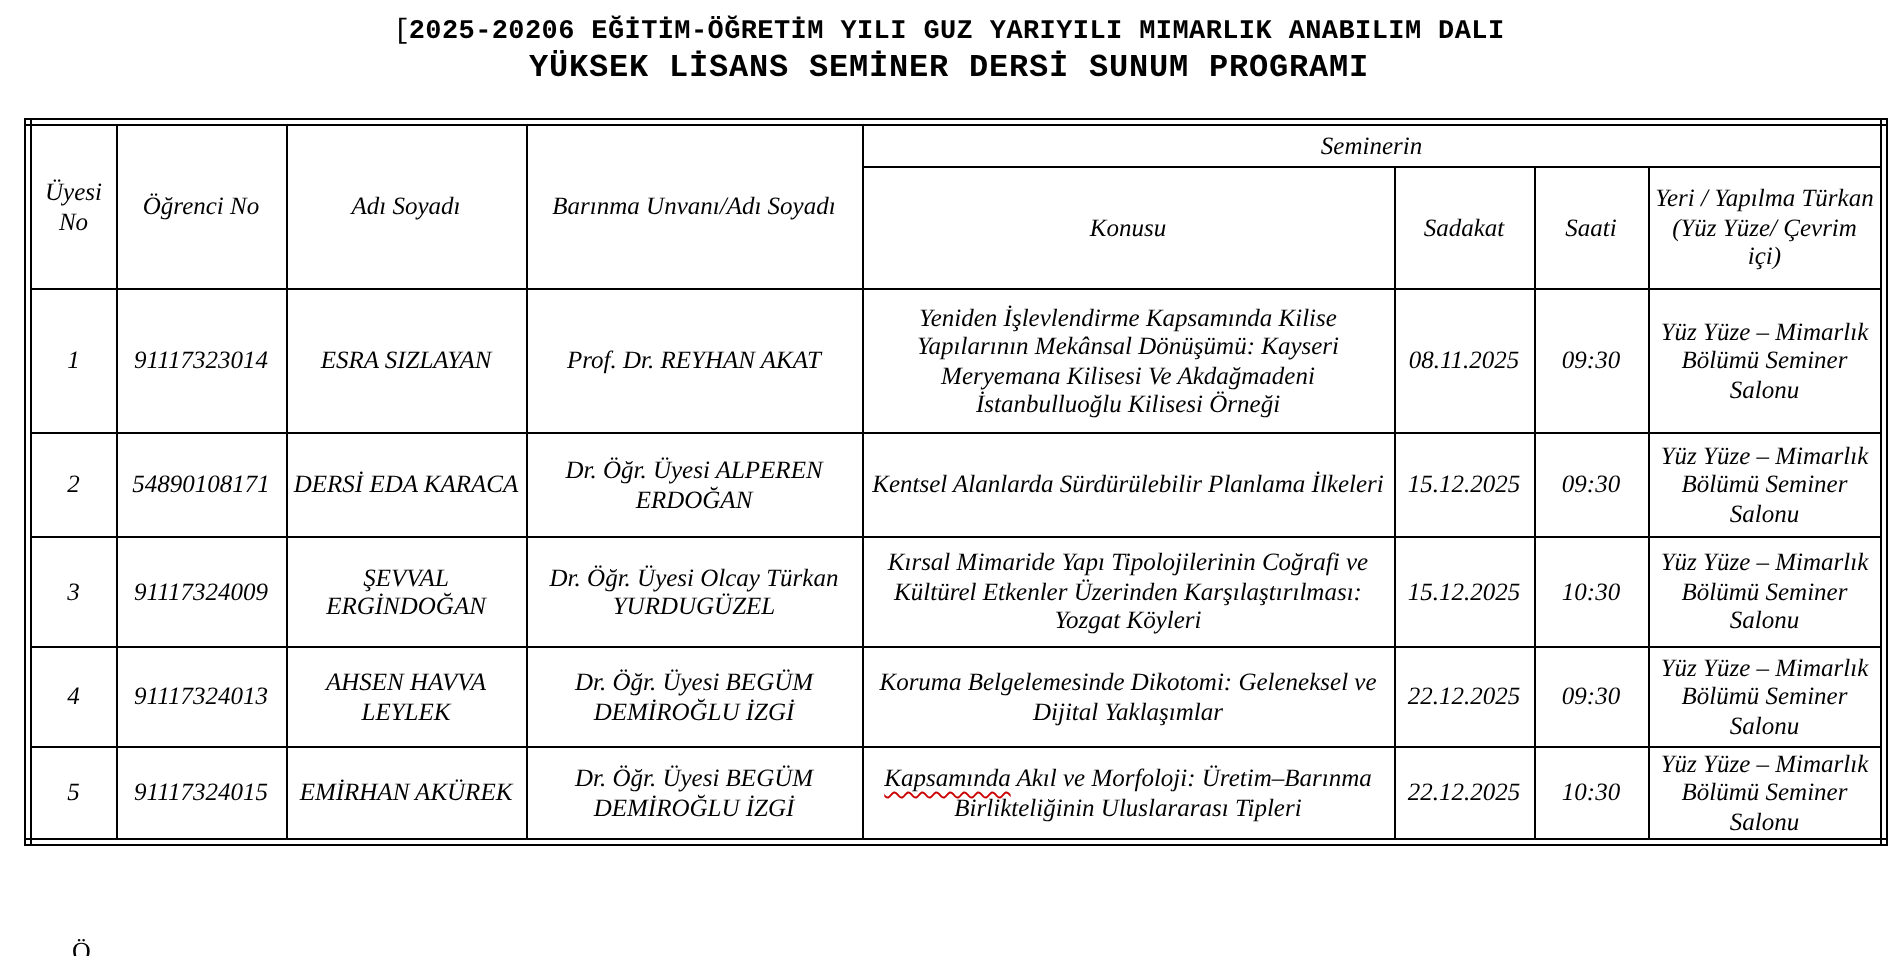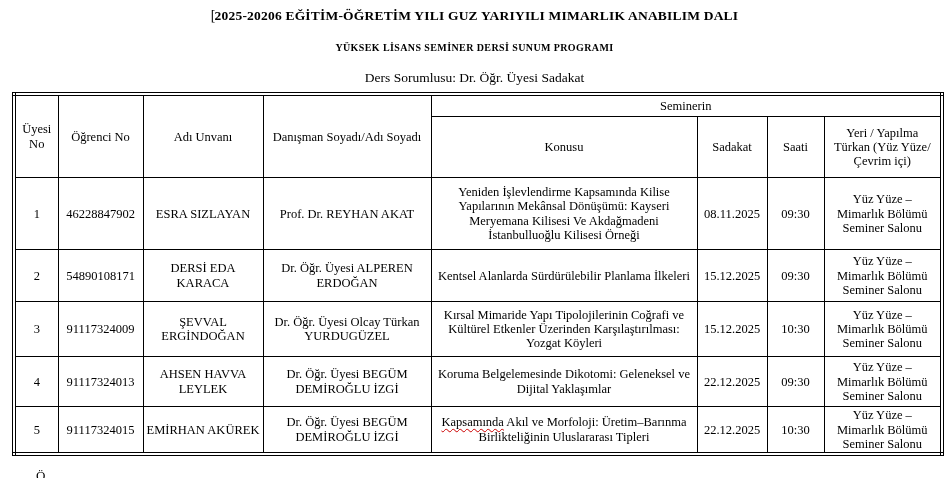--- a/index.html
+++ b/index.html
@@ -11,7 +11,7 @@
     position: relative;
     overflow: hidden;
   }
-  .titles { text-align: center; }
+  .titles { text-align: center; font-family: Liberation Mono, monospace; }
   .title-1 {
     margin-top: 8px;
     font-size: 13.5px;

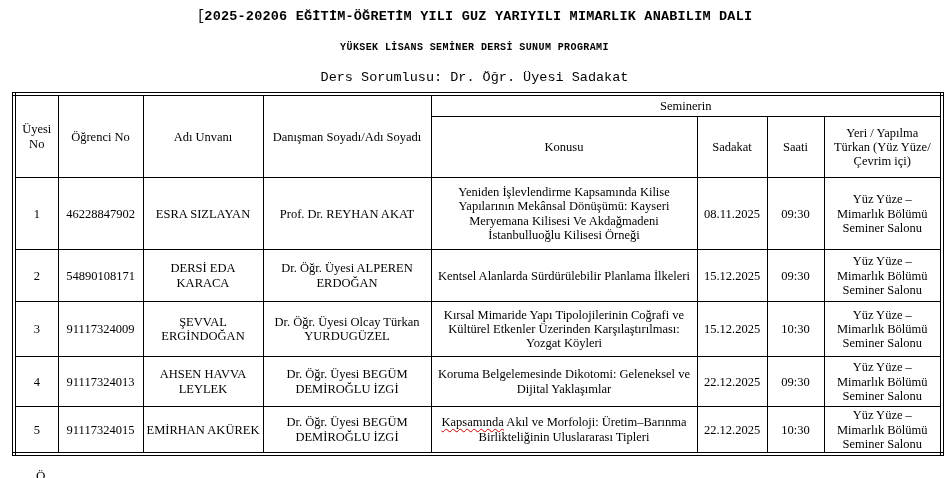--- a/index.html
+++ b/index.html
@@ -25,8 +25,8 @@
     margin-right: -1px;
   }
   .title-2 {
-    margin-top: 18px;
-    font-size: 10px;
+    margin-top: 1px;
+    font-size: 16px;
     font-weight: bold;
     letter-spacing: 0.4px;
   }

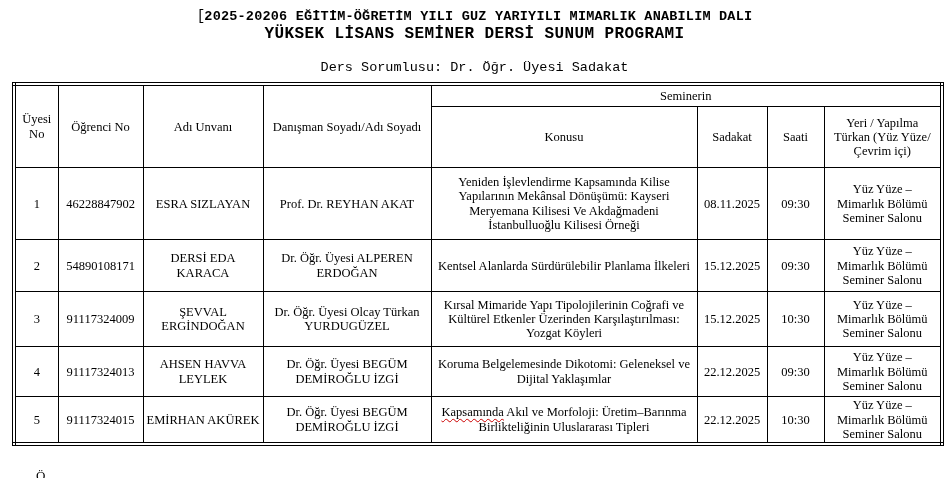--- a/index.html
+++ b/index.html
@@ -77,7 +77,6 @@
   <div class="title-1"><span class="cursor-mark">[</span><span>2025-20206 EĞİTİM-ÖĞRETİM YILI GUZ YARIYILI MIMARLIK ANABILIM DALI</span></div>
   <div class="title-2">YÜKSEK LİSANS SEMİNER DERSİ SUNUM PROGRAMI</div>
   <div class="lecturer">
-    <div>Ders Sorumlusu: Dr. Öğr. Üyesi Sadakat</div>
   </div>
 </div>
 

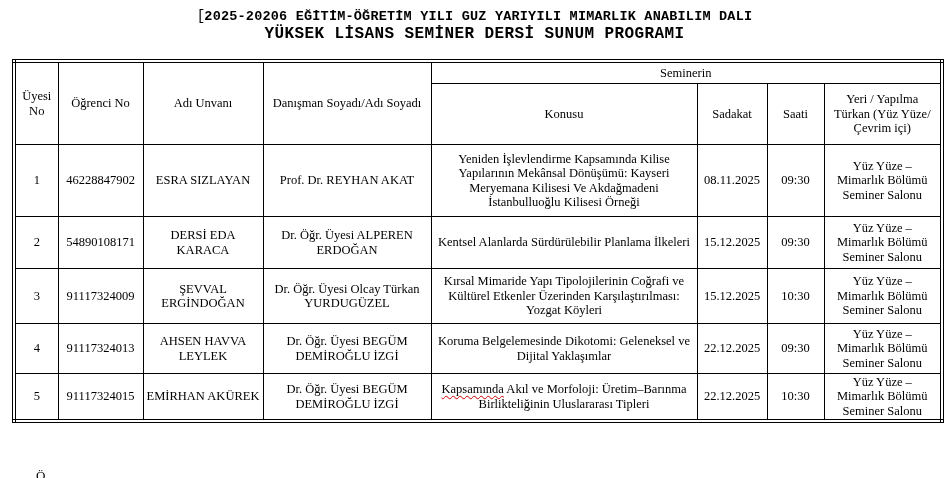--- a/index.html
+++ b/index.html
@@ -50,6 +50,7 @@
     line-height: 1.15;
     padding: 1px 3px;
     overflow: hidden;
+    font-style: italic;
   }
   tr.hdr-top td { height: 18px; }
   tr.hdr-main td { height: 58px; }

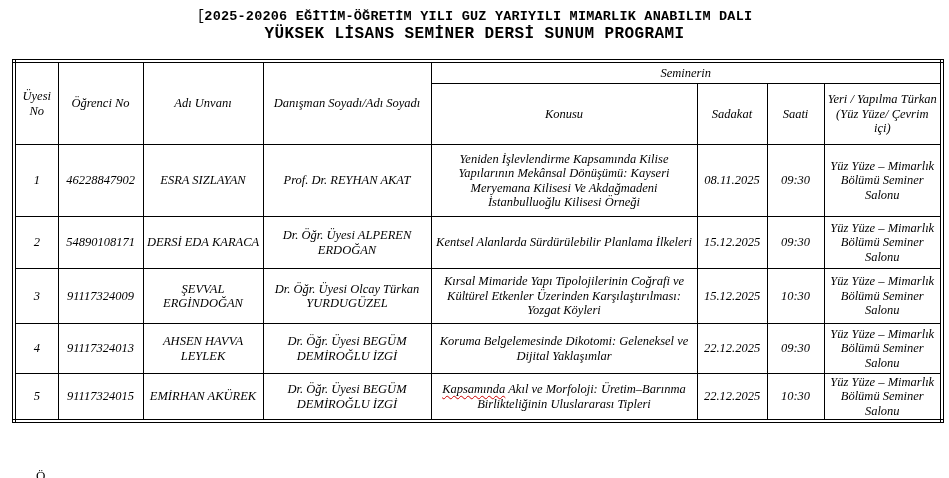--- a/index.html
+++ b/index.html
@@ -96,7 +96,7 @@
       <tr class="hdr-top">
     <td rowspan="2">Üyesi No</td>
     <td rowspan="2">Öğrenci No</td>
-    <td rowspan="2">Adı Unvanı</td>
+    <td rowspan="2">Adı Soyadı</td>
     <td rowspan="2" class="danisman-hdr">Danışman Soyadı/Adı Soyadı</td>
     <td colspan="4">Seminerin</td>
   </tr>

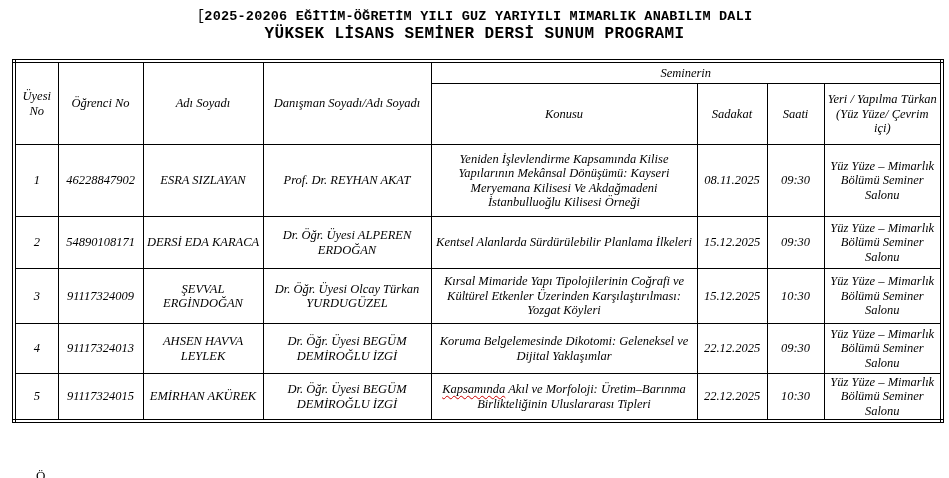--- a/index.html
+++ b/index.html
@@ -97,7 +97,7 @@
     <td rowspan="2">Üyesi No</td>
     <td rowspan="2">Öğrenci No</td>
     <td rowspan="2">Adı Soyadı</td>
-    <td rowspan="2" class="danisman-hdr">Danışman Soyadı/Adı Soyadı</td>
+    <td rowspan="2" class="danisman-hdr">Barınma Unvanı/Adı Soyadı</td>
     <td colspan="4">Seminerin</td>
   </tr>
   <tr class="hdr-main">

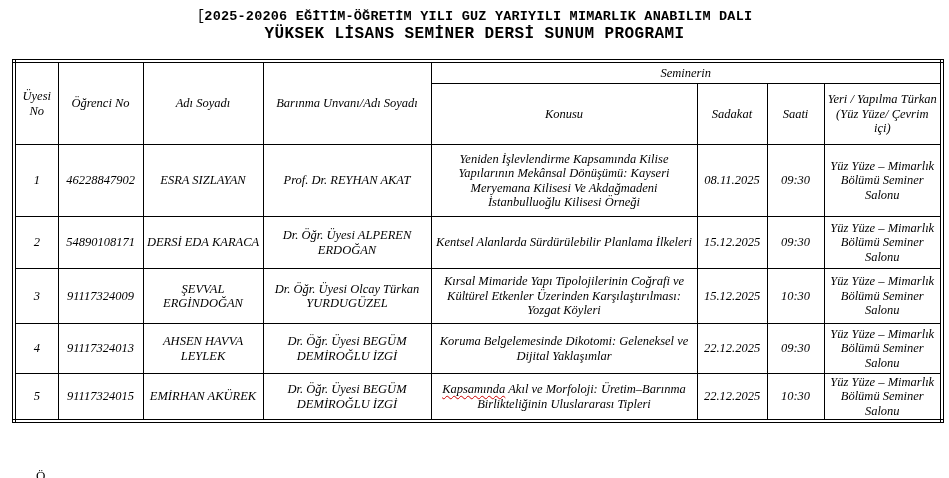--- a/index.html
+++ b/index.html
@@ -109,7 +109,7 @@
 
   <tr style="height:72px">
     <td>1</td>
-    <td>46228847902</td>
+    <td>91117323014</td>
     <td>ESRA SIZLAYAN</td>
     <td>Prof. Dr. REYHAN AKAT</td>
     <td>Yeniden İşlevlendirme Kapsamında Kilise Yapılarının Mekânsal Dönüşümü: Kayseri Meryemana Kilisesi Ve Akdağmadeni İstanbulluoğlu Kilisesi  Örneği</td>

